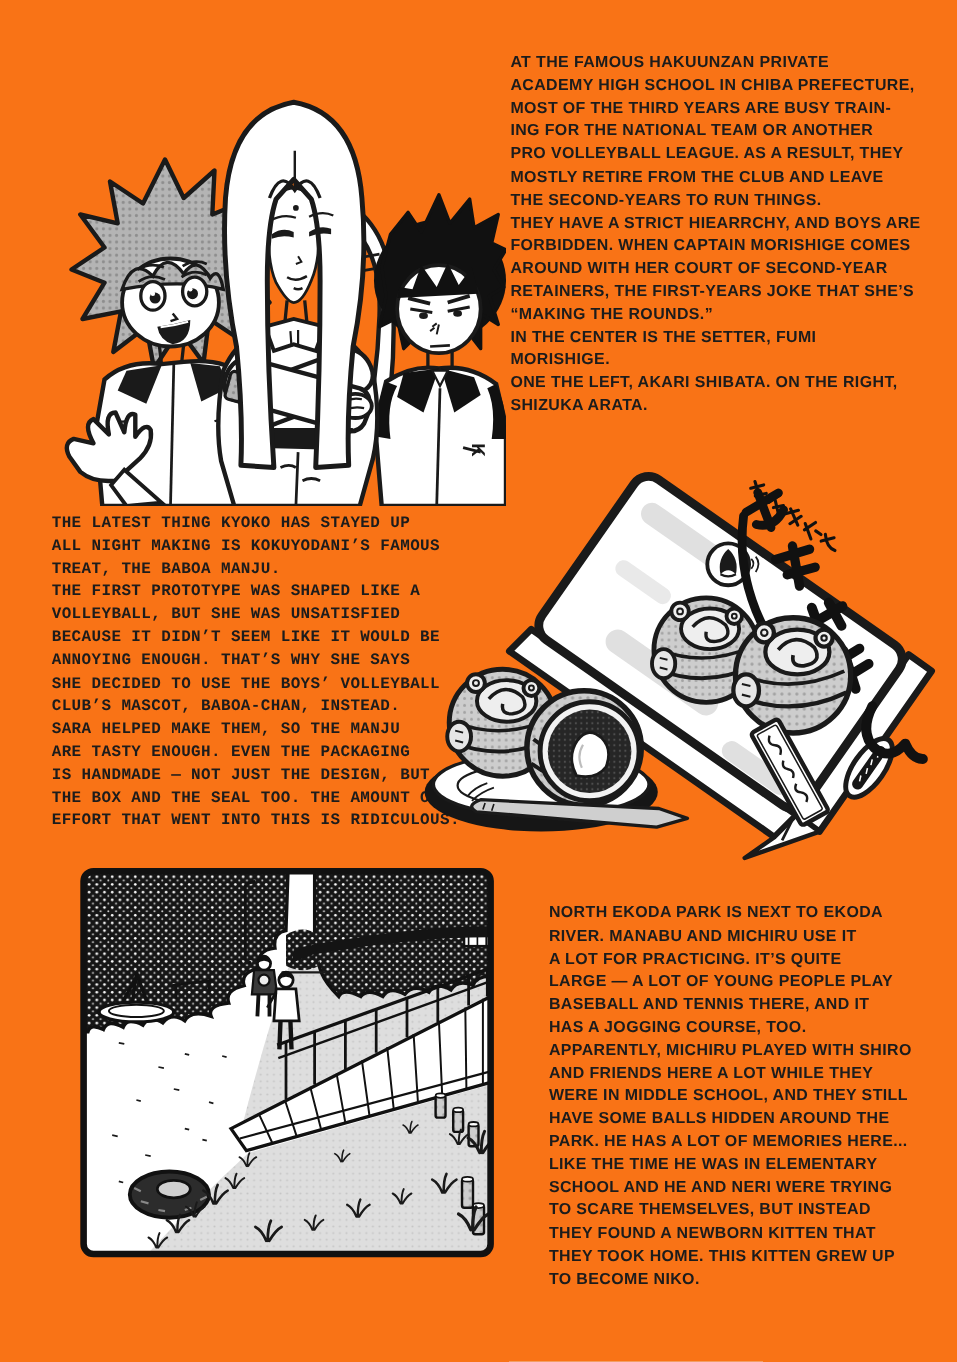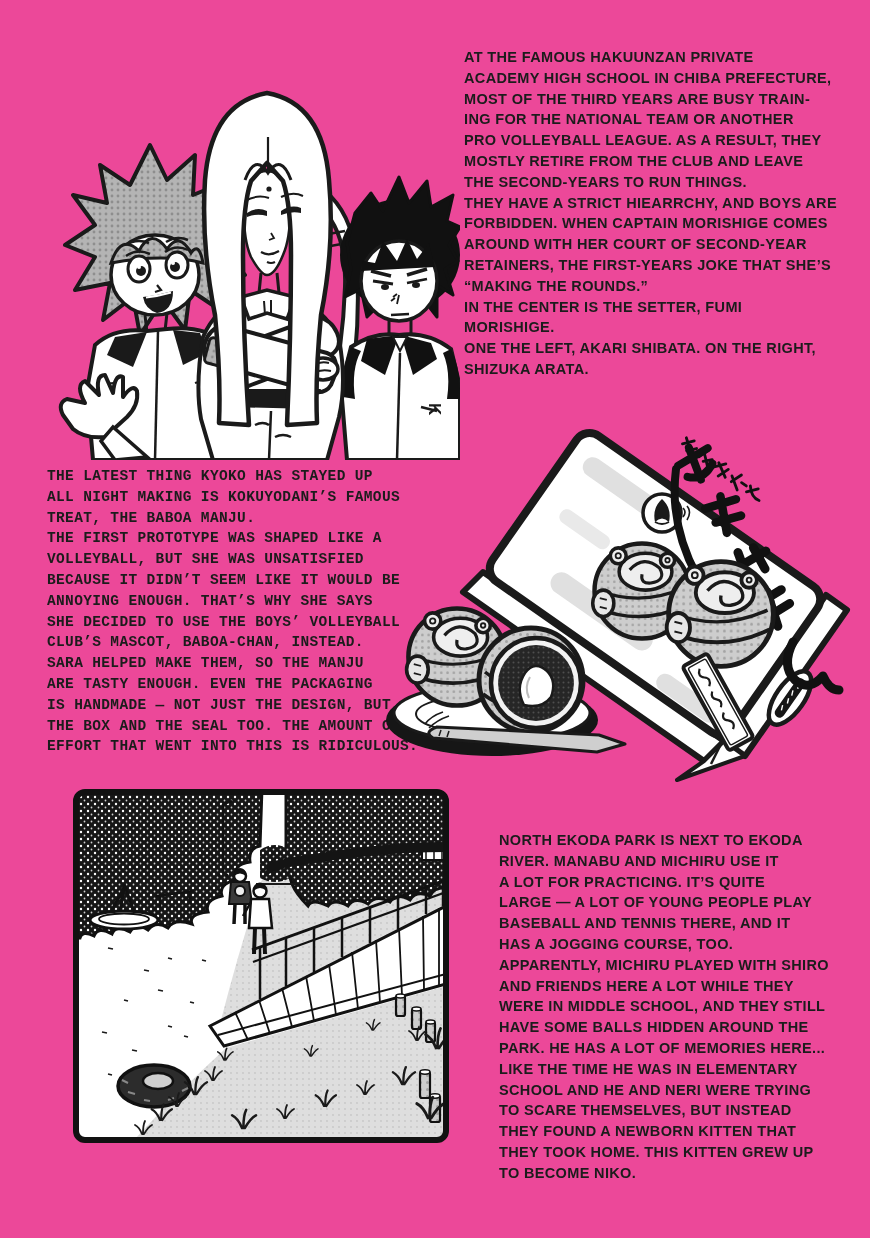--- a/index.html
+++ b/index.html
@@ -6,7 +6,7 @@
   html,body { background:#e8e8e8; }
   .sheet {
     position:relative; width:870px; height:1238px;
-    background:#ec4899; overflow:hidden; margin:0 auto;
+    background:#f97316; overflow:hidden; margin:0 auto;
     font-family:"Liberation Sans", sans-serif;
   }
   .textblock {

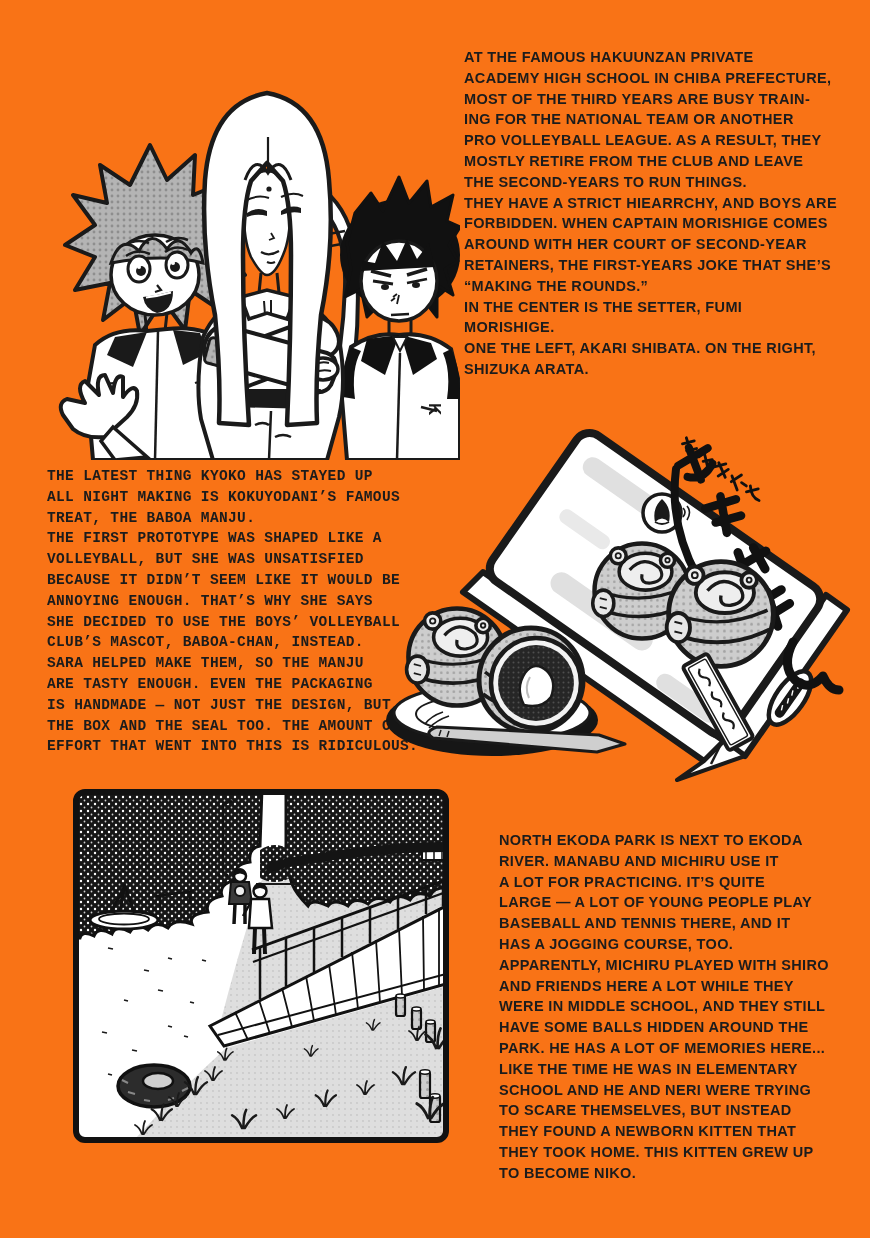--- a/index.html
+++ b/index.html
@@ -20,7 +20,7 @@
   }
   .tb-team  { left:464px; top:47px;  width:402px; }
   .tb-manju { left:47px;  top:466px; width:412px;font-family:Liberation Mono, monospace; }
-  .tb-park  { left:499px; top:820px; width:372px;margin-top:10px; }
+  .tb-park  { left:499px; top:820px; width:372px; }
   .fig { position:absolute; }
   .fig-characters { left:55px;  top:85px;  width:405px; height:375px; }
   .fig-manju      { left:385px; top:414px; width:475px; height:380px; }

